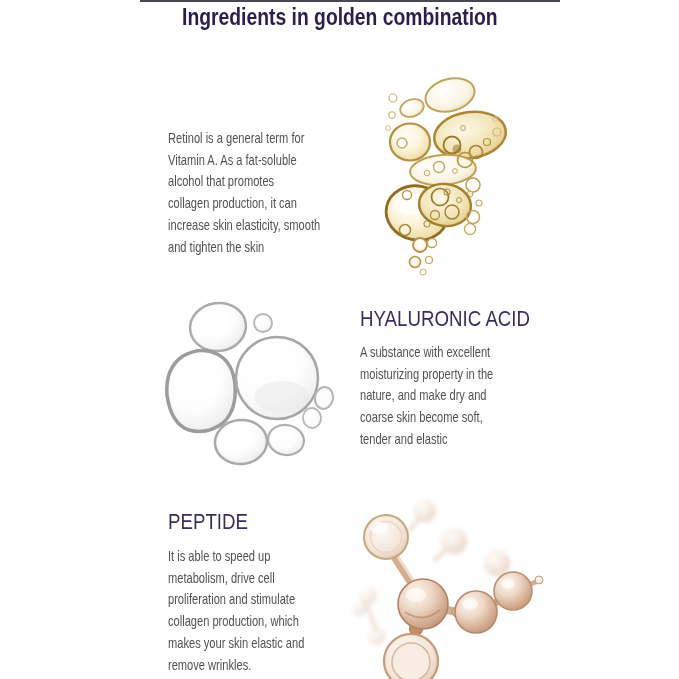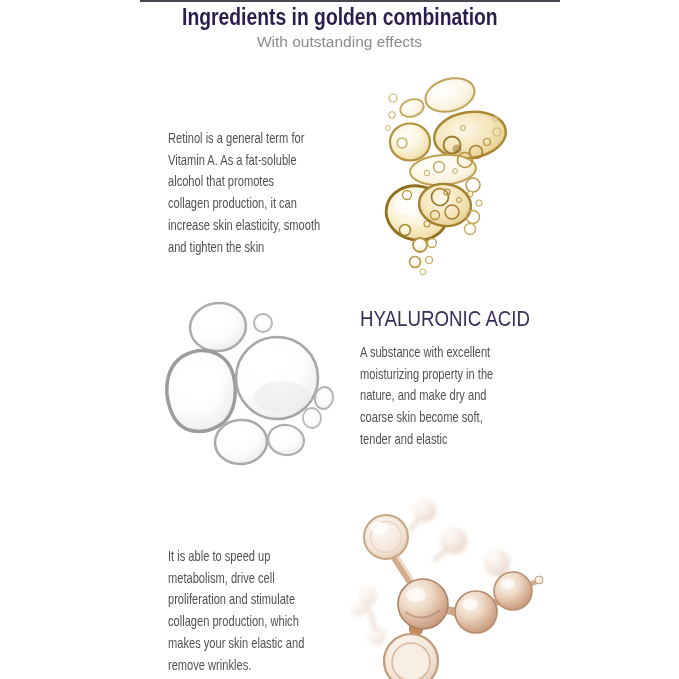--- a/index.html
+++ b/index.html
@@ -31,7 +31,6 @@
   <div class="page-title">
     <span>Ingredients in golden combination</span>
   </div>
-  <div class="page-subtitle">With outstanding effects</div>
 
   <div class="sec-body" style="left:168px;top:127px;">Retinol is a general term for
 Vitamin A. As a fat-soluble

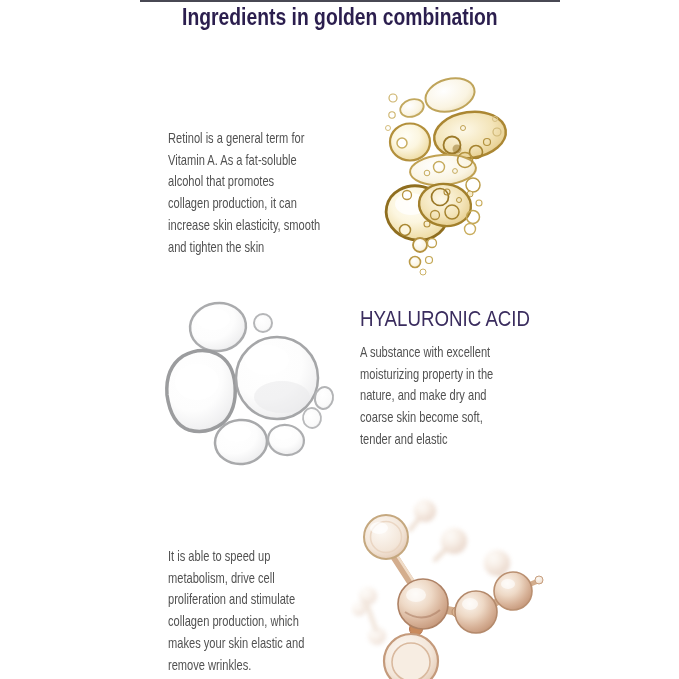--- a/index.html
+++ b/index.html
@@ -143,6 +143,9 @@
 coarse skin become soft,
 tender and elastic</div>
 
+  <div class="sec-heading tight" style="left:168px;top:509px;">
+    <span>PEPTIDE</span>
+  </div>
   <div class="sec-body" style="left:168px;top:545px;">It is able to speed up
 metabolism, drive cell
 proliferation and stimulate

